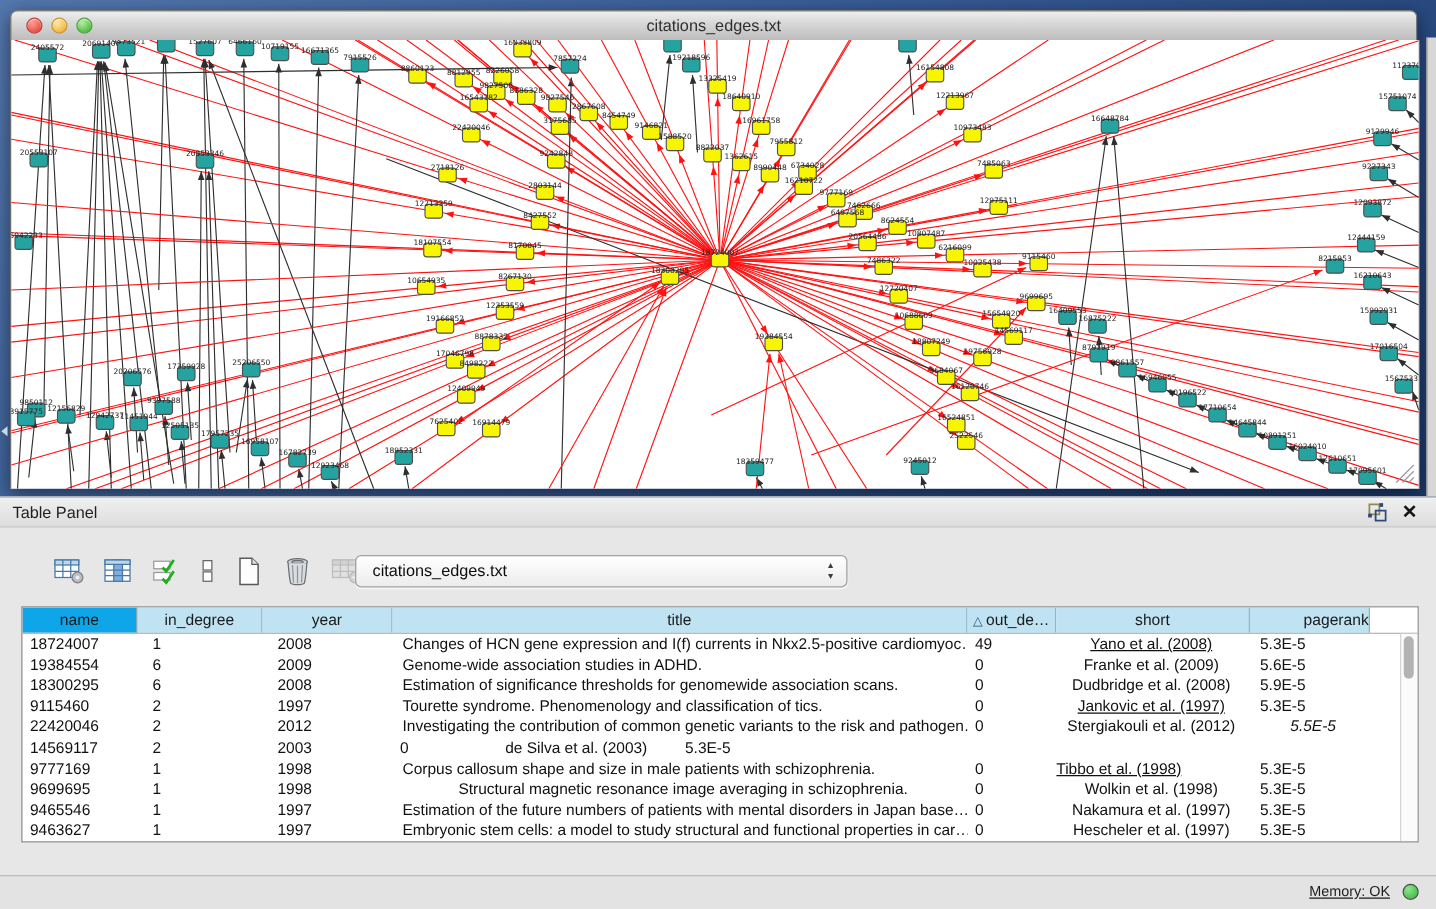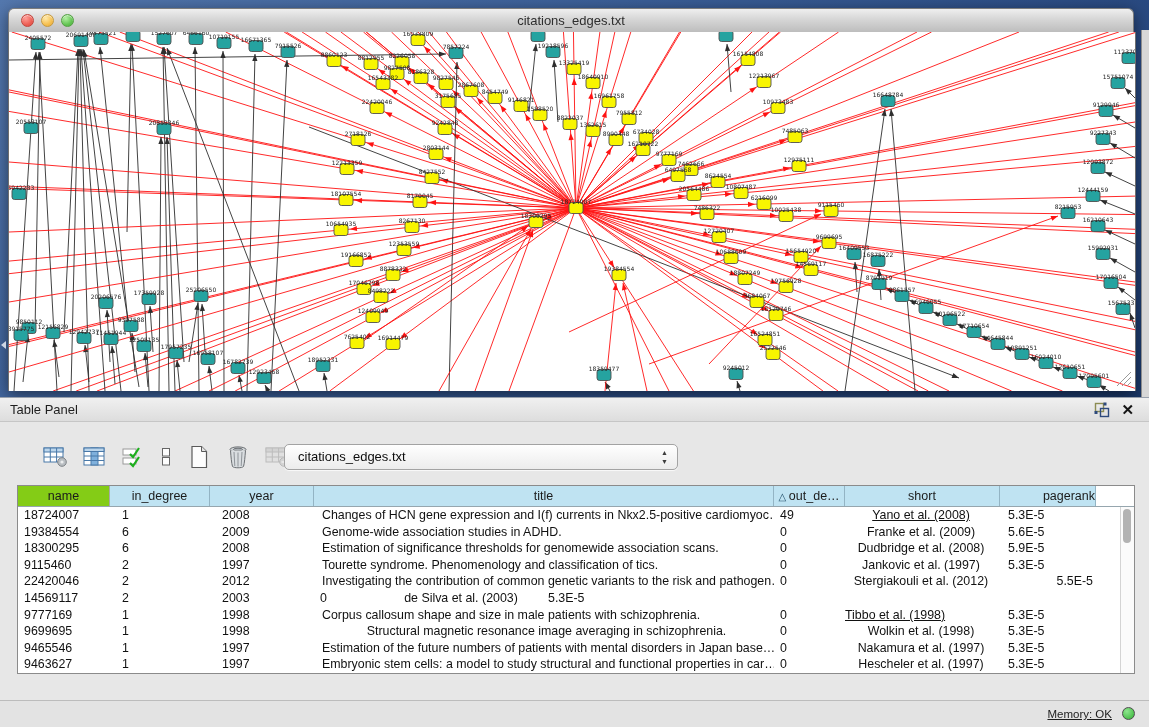--- a/index.html
+++ b/index.html
@@ -51,7 +51,7 @@
   .thead{display:flex;height:20px;border-bottom:1px solid #96a6ae;}
   .th{box-sizing:border-box;border-right:1px solid #93b4c4;font-size:12.5px;text-align:center;
     line-height:20px;color:#1b1b1b;background:#bfe3f2;overflow:hidden;white-space:nowrap;flex:none;}
-  .th.gray{background:#84cc16;border-right-color:#a8a8a8;}
+  .th.gray{background:#0ea5e9;border-right-color:#a8a8a8;}
   .th .sort{font-size:10px;color:#23506b;}
   .th-rest{flex:1 1 auto;background:#ffffff;border-right:none;}
   .tbody{font-size:12.4px;color:#111;}

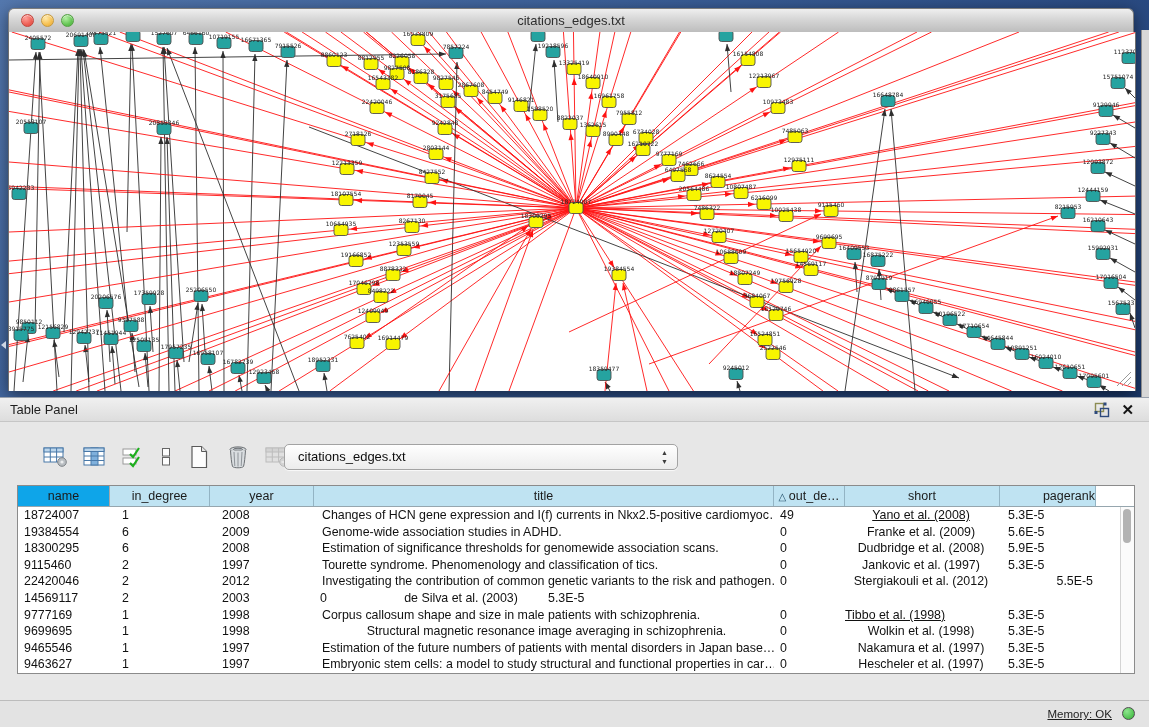--- a/index.html
+++ b/index.html
@@ -777,7 +777,7 @@
           <div class="td" style="width: 104px; text-align: left; padding-left: 12px;">1997</div>
           <div class="td" style="width: 460px; text-align: left; padding-left: 8px;">Tourette syndrome. Phenomenology and classification of tics.</div>
           <div class="td" style="width: 71px; text-align: left; padding-left: 6px;">0</div>
-          <div class="td" style="width: 155px; text-align: center; padding-left: 0px;">Jankovic et al. (1997)</div>
+          <div class="td" style="width: 155px; text-align: center; padding-left: 0px; text-decoration: underline;">Jankovic et al. (1997)</div>
           <div class="td" style="width: 96px; text-align: left; padding-left: 8px;">5.3E-5</div>
         </div>
         <div class="tr">

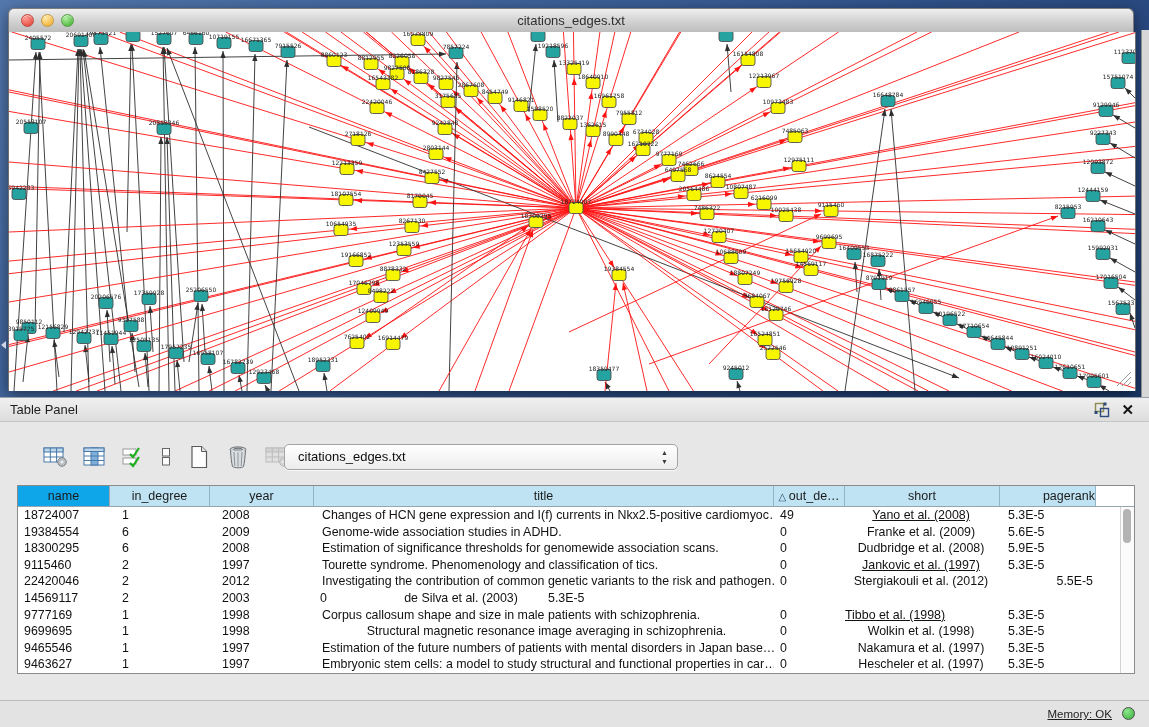--- a/index.html
+++ b/index.html
@@ -787,7 +787,7 @@
           <div class="td" style="width: 460px; text-align: left; padding-left: 8px;">Investigating the contribution of common genetic variants to the risk and pathogen…</div>
           <div class="td" style="width: 71px; text-align: left; padding-left: 6px;">0</div>
           <div class="td" style="width: 155px; text-align: center; padding-left: 0px;">Stergiakouli et al. (2012)</div>
-          <div class="td" style="width: 96px; text-align: right; padding-left: 8px;">5.5E-5</div>
+          <div class="td" style="width: 96px; text-align: center; padding-left: 8px; font-style: italic;">5.5E-5</div>
         </div>
         <div class="tr">
           <div class="td" style="width: 92px; text-align: left; padding-left: 6px;">14569117</div>

